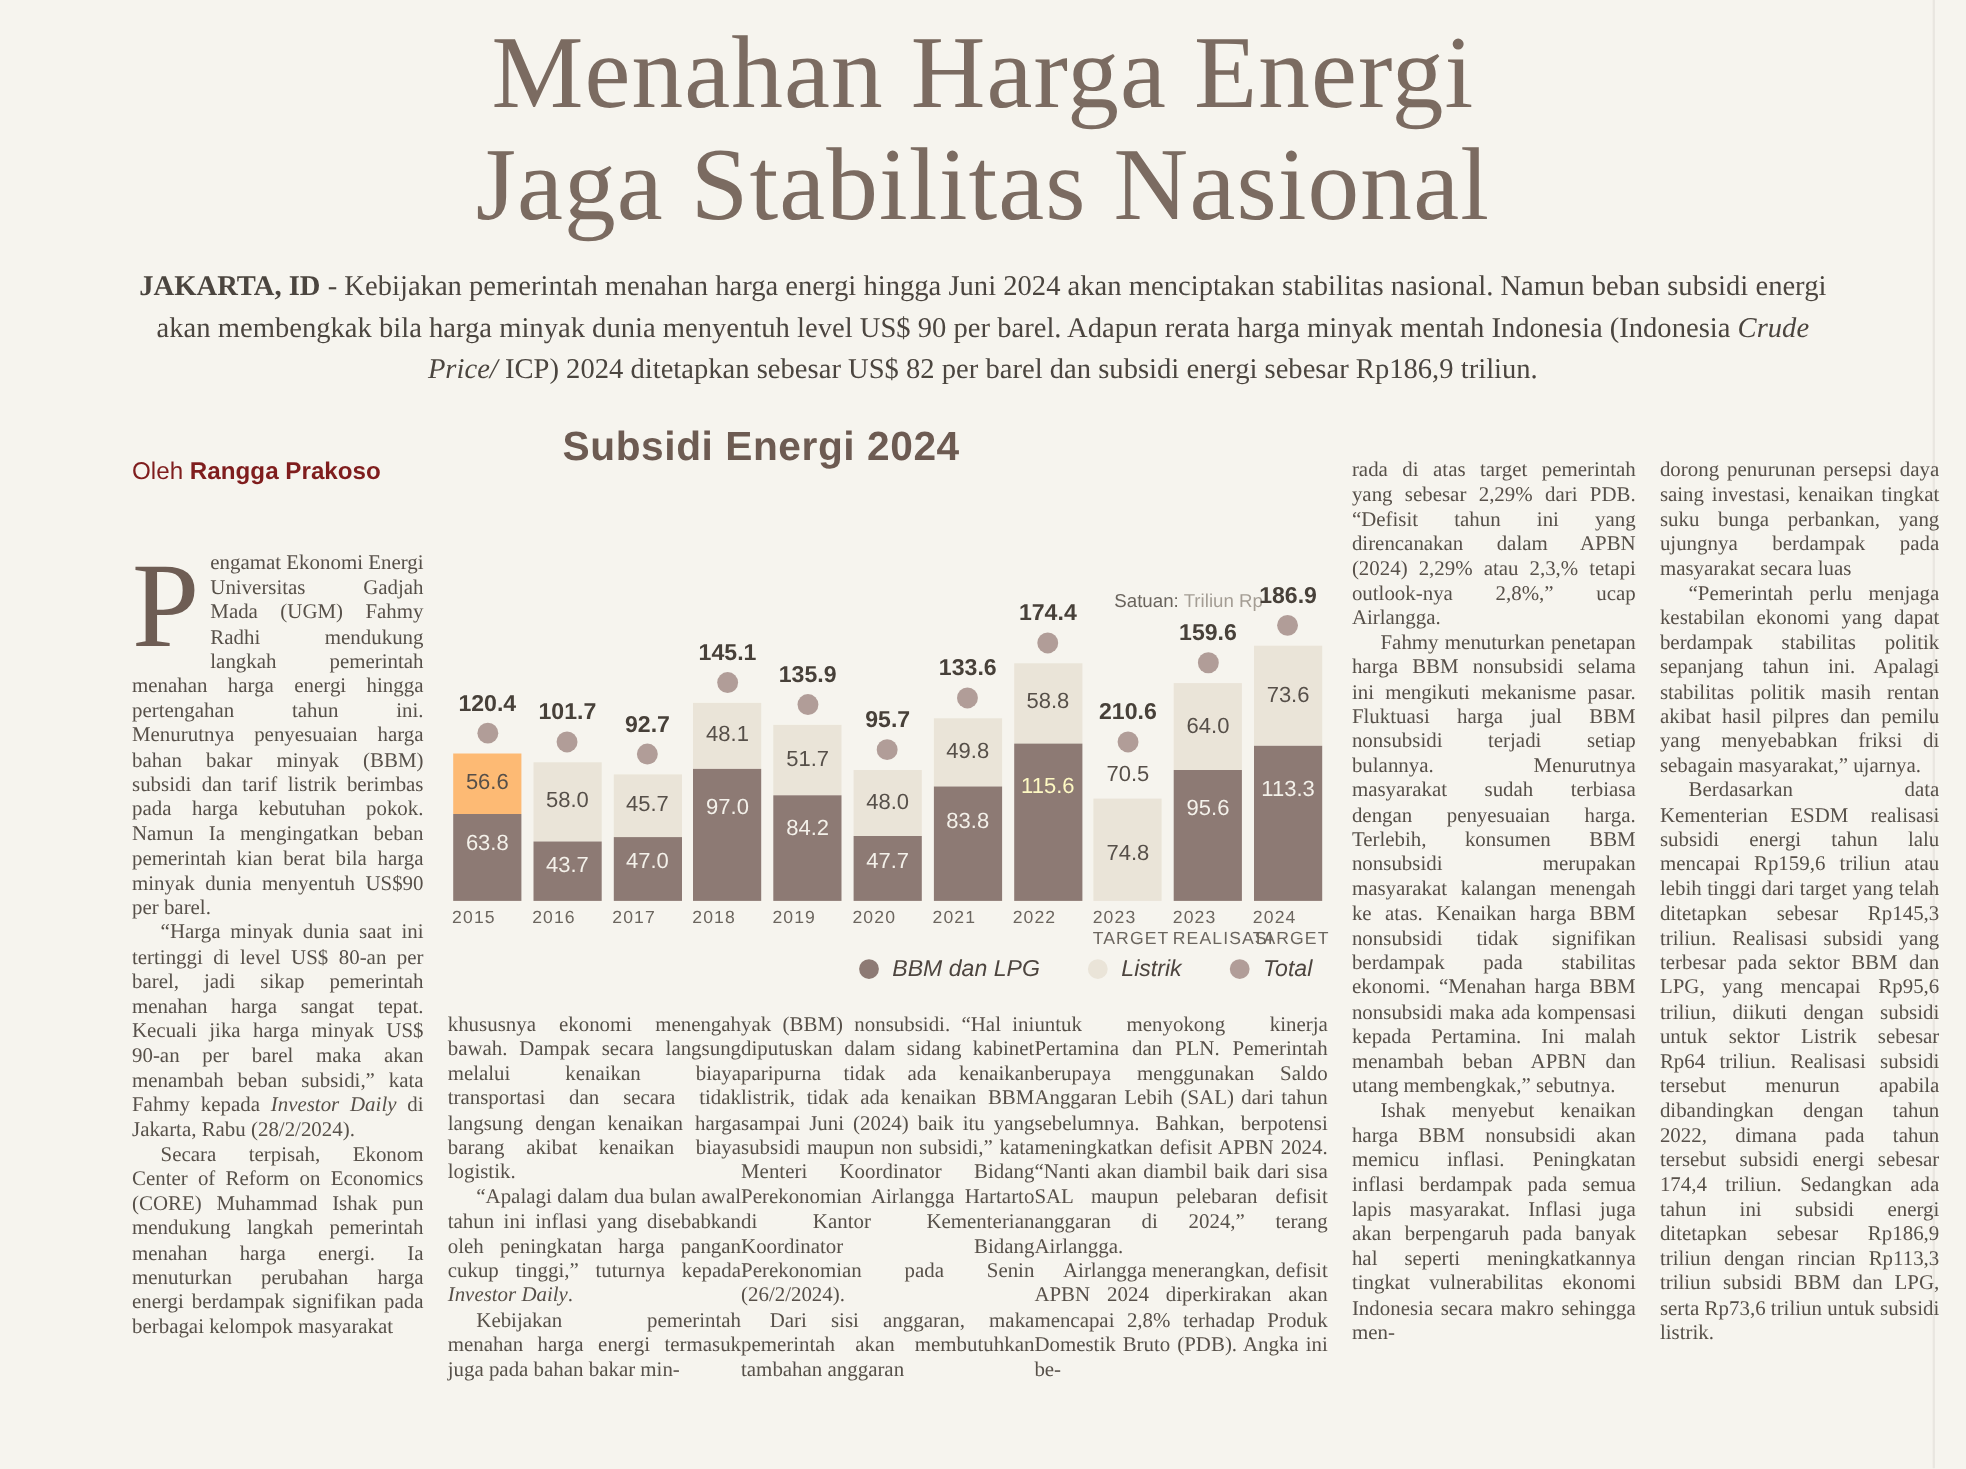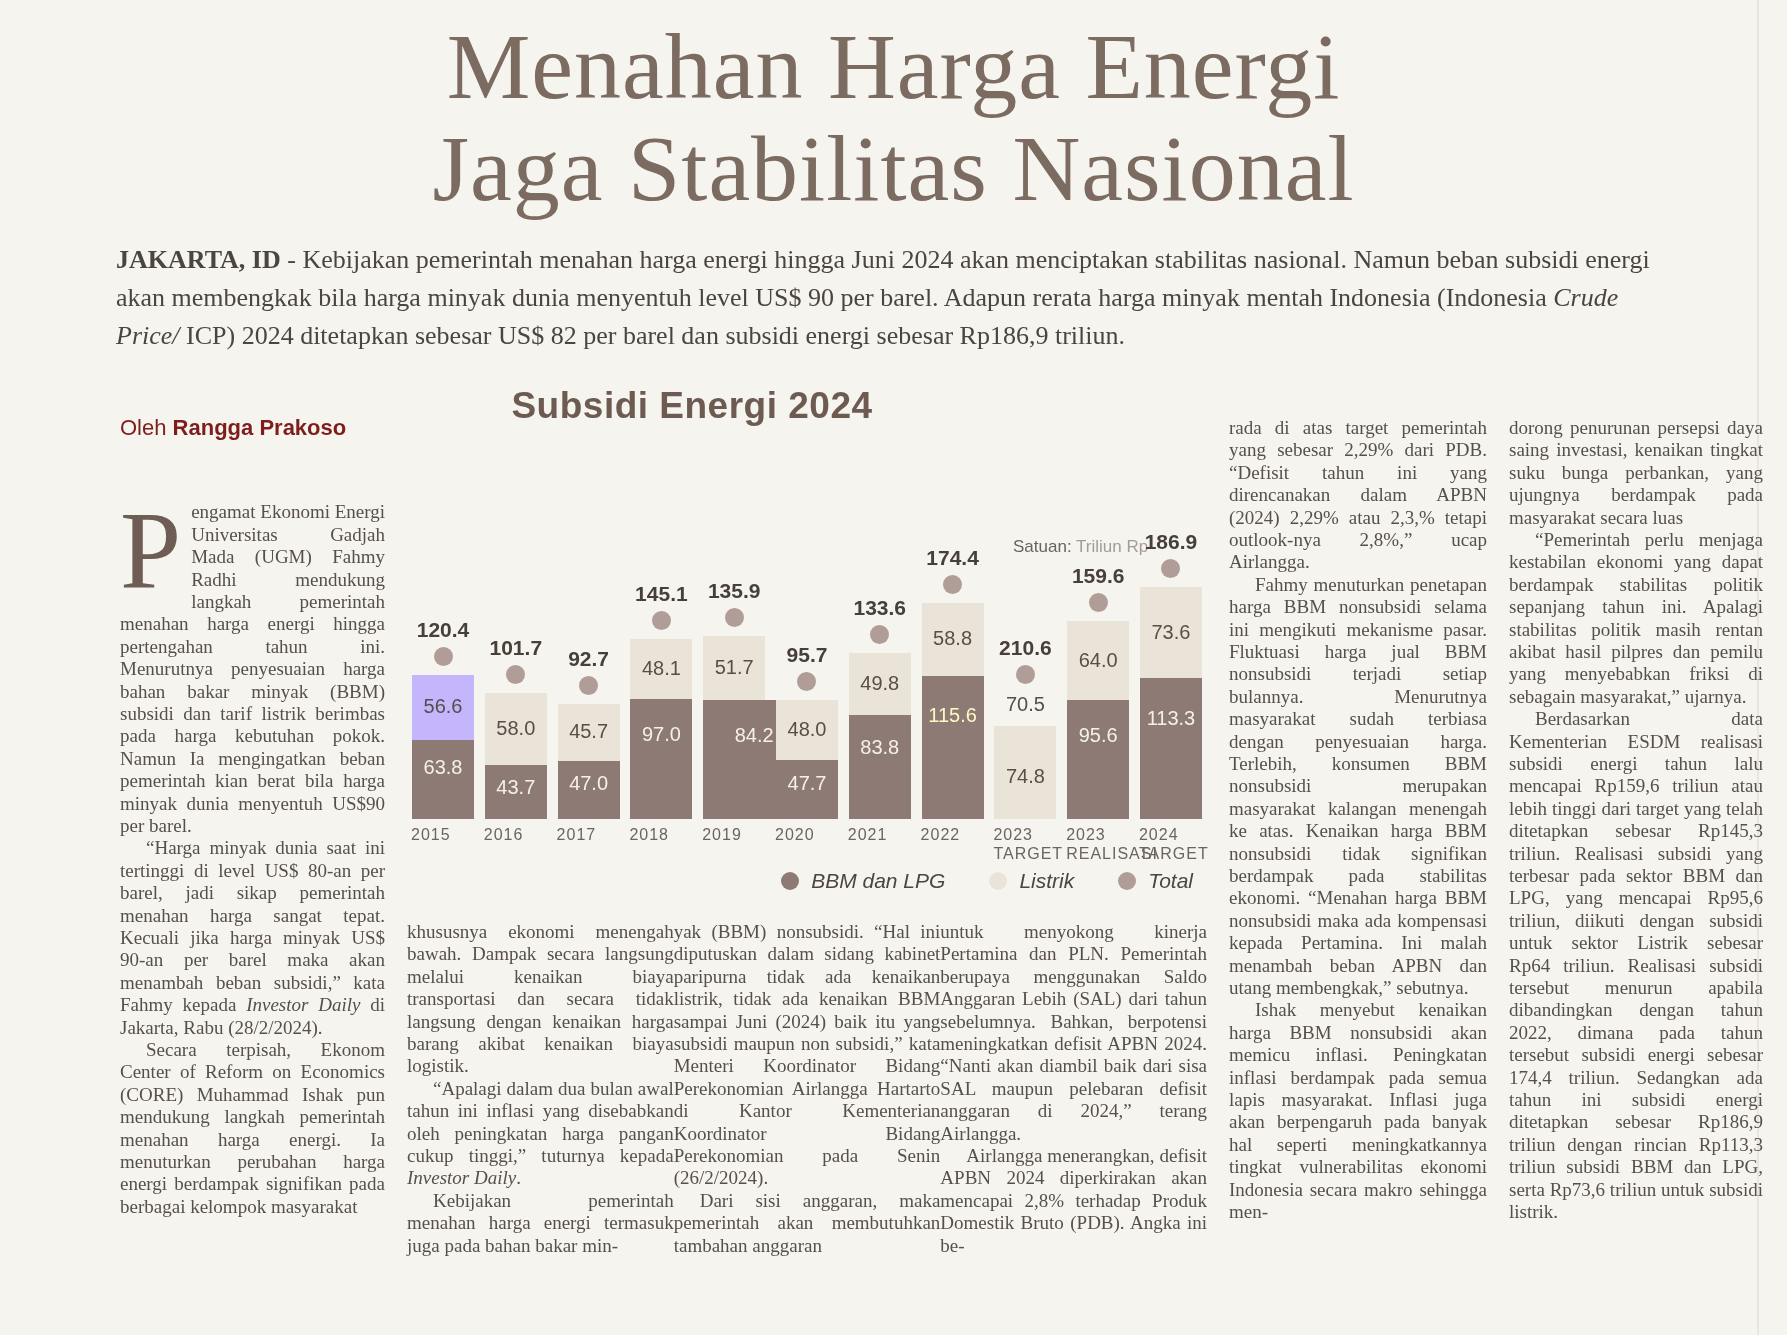--- a/index.html
+++ b/index.html
@@ -12,7 +12,7 @@
   }
   .headline{ text-align:center; margin-top:16px; color:#7b6b61;
     font-size:94px; line-height:1.08; font-weight:normal; letter-spacing:1px;}
-  .lead{ width:1555px; margin:22px auto 0 auto; 
+  .lead{ width:1555px; margin:22px auto 0 auto; text-align:center;
     font-size:26px; line-height:1.46; color:#4b453f;}
   .lead p{margin:0;}
   .content{ display:flex; gap:22px; padding-left:120px; padding-right:22px; margin-top:62px; align-items:stretch;}

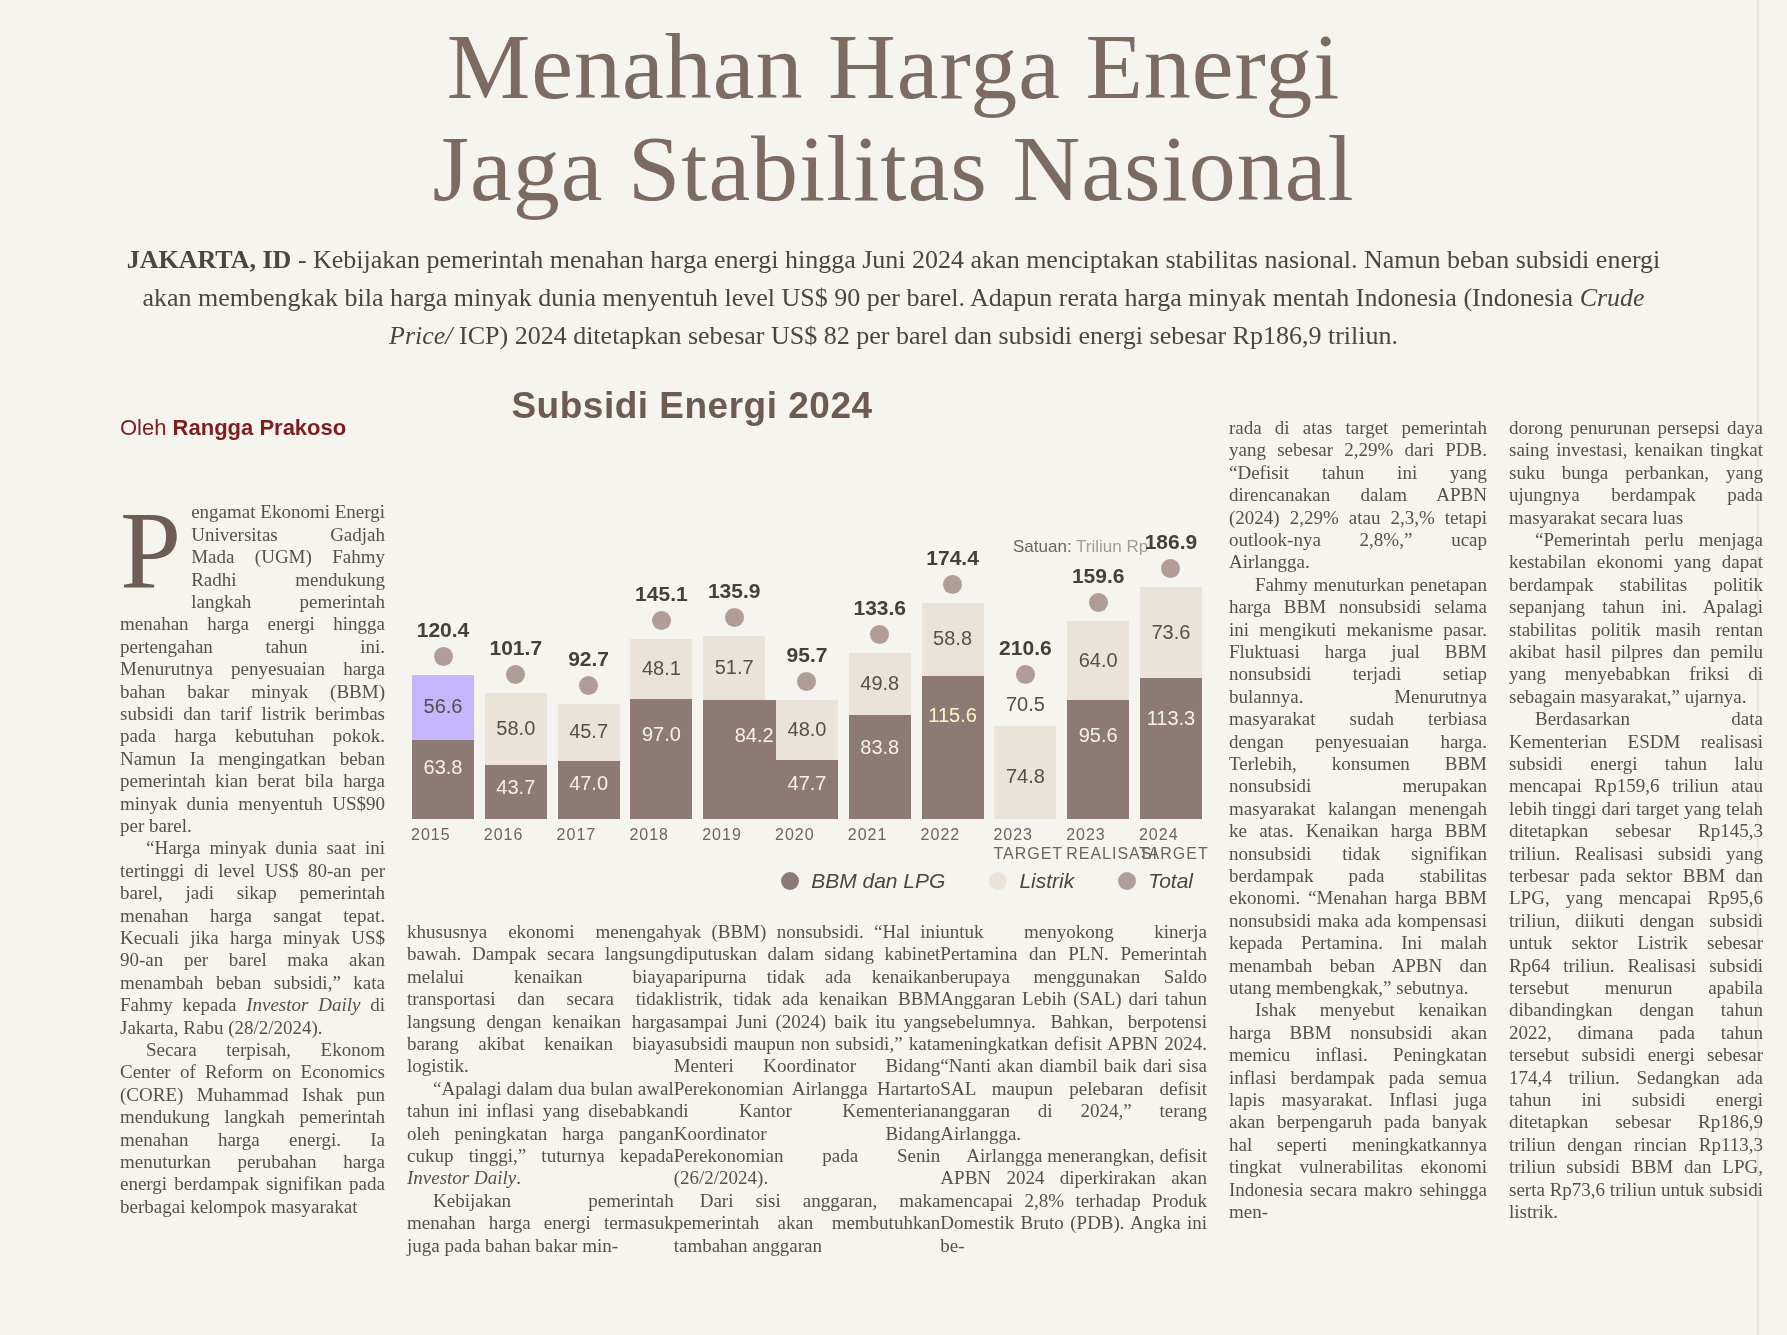--- a/index.html
+++ b/index.html
@@ -91,7 +91,7 @@
               <div class="total-label">120.4</div>
               <div class="total-dot" style="background: rgb(177, 157, 152);"></div>
               <div class="bar">
-                <div class="seg" style="height: 65px; background: #c4b5fd;">
+                <div class="seg" style="height: 55px; background: #fdba74;">
                   <div class="val" style="color: rgb(86, 79, 73); top: calc(50% - 12px);">56.6</div>
                 </div>
                 <div class="seg" style="height: 79.112px; background: rgb(141, 122, 116);">

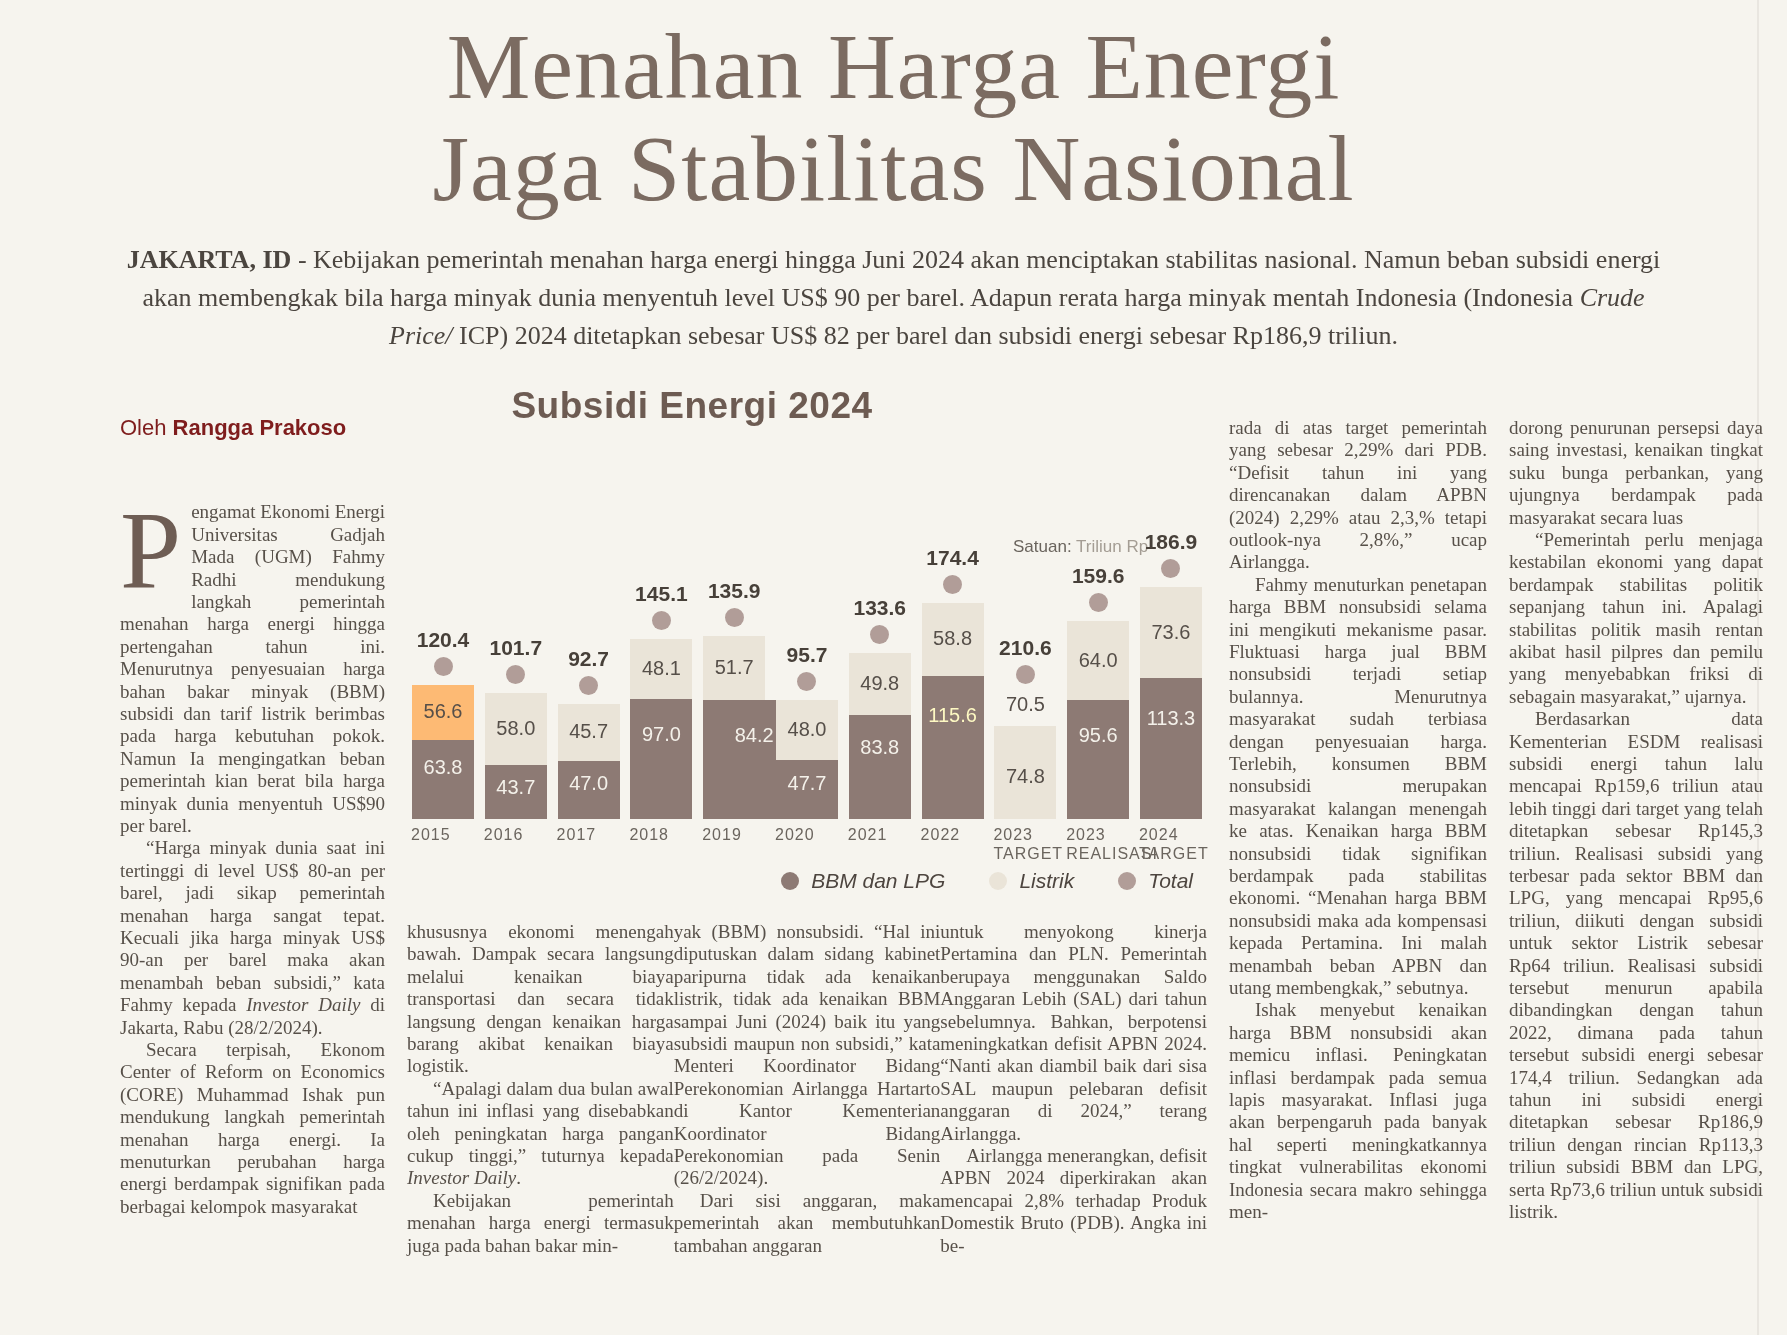--- a/index.html
+++ b/index.html
@@ -142,7 +142,7 @@
                 <div class="seg" style="height: 64.108px; background: rgb(234, 228, 216);">
                   <div class="val" style="color: rgb(86, 79, 73); top: calc(50% - 12px);">51.7</div>
                 </div>
-                <div class="seg" style="height: 119px; background: rgb(141, 122, 116); padding-left: 40px;">
+                <div class="seg" style="height: 96px; background: rgb(141, 122, 116);">
                   <div class="val" style="color: rgb(244, 241, 234); top: 20%;">84.2</div>
                 </div>
               </div>

